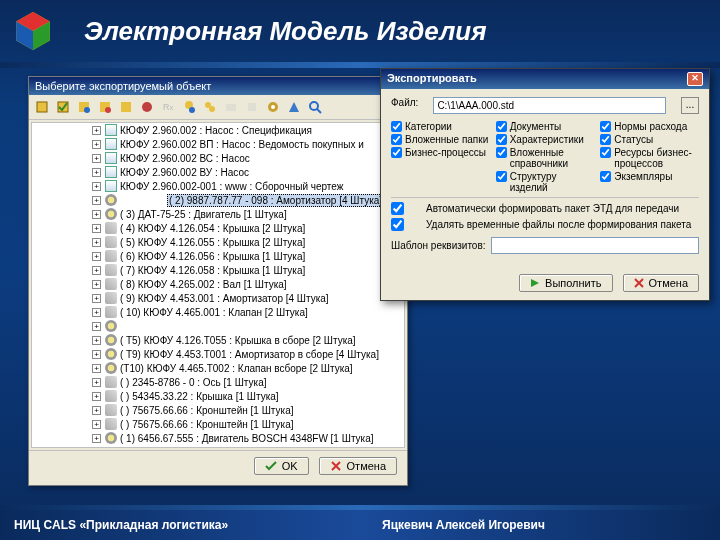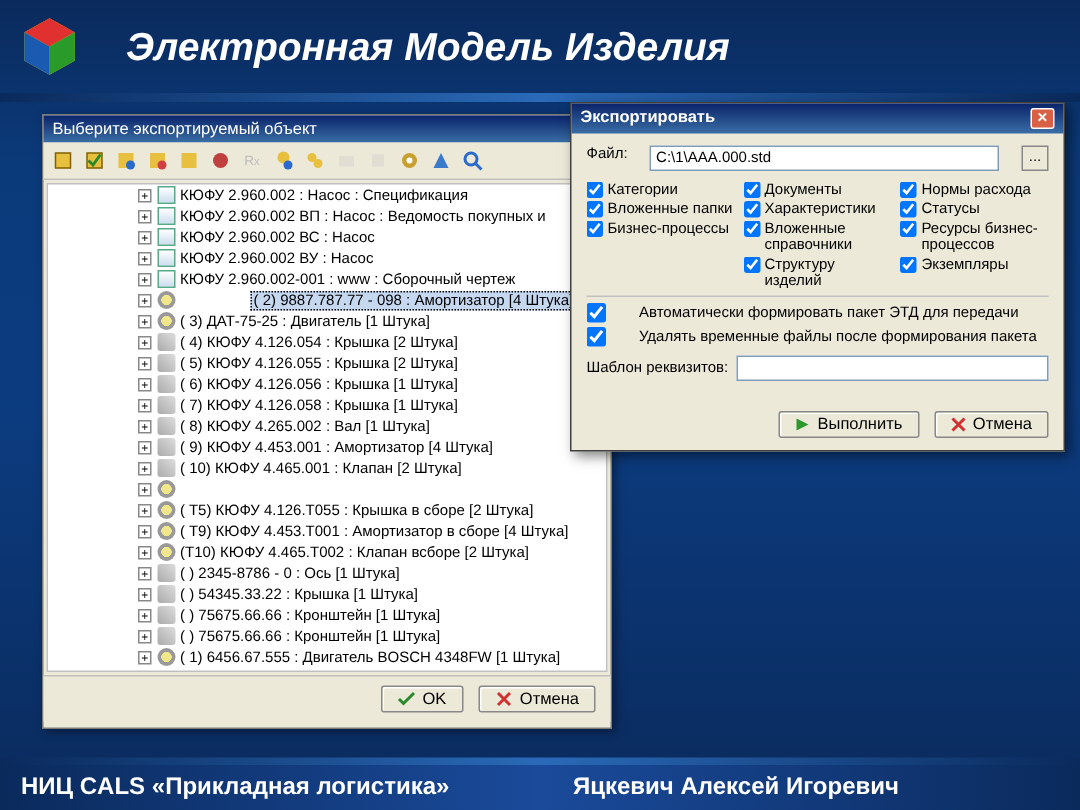--- a/index.html
+++ b/index.html
@@ -46,7 +46,7 @@
   .dlg-btns { display: flex; justify-content: flex-end; gap: 10px; padding: 6px 10px 8px; }
   hr.sep { border: none; border-top: 1px solid #c0c0c0; margin: 4px 0; }
 
-  .footer { position: absolute; bottom: 0; left: 0; right: 0; height: 30px; background: linear-gradient(90deg, #0a2a5c, #1a4a9a 50%, #0a2a5c); display: flex; align-items: center; color: #fff; font-size: 16px; }
+  .footer { position: absolute; bottom: 0; left: 0; right: 0; height: 30px; background: linear-gradient(90deg, #0a2a5c, #1a4a9a 50%, #0a2a5c); display: flex; align-items: center; color: #fff; font-size: 12px; }
   .footer .left { flex: 1; padding-left: 14px; font-weight: bold; }
   .footer .right { flex: 1; padding-left: 30px; font-weight: bold; }
   .foot-stripe { position: absolute; bottom: 30px; left: 0; right: 0; height: 5px; background: linear-gradient(90deg, #0a2a5c, #2a6ab8 50%, #0a2a5c); }

